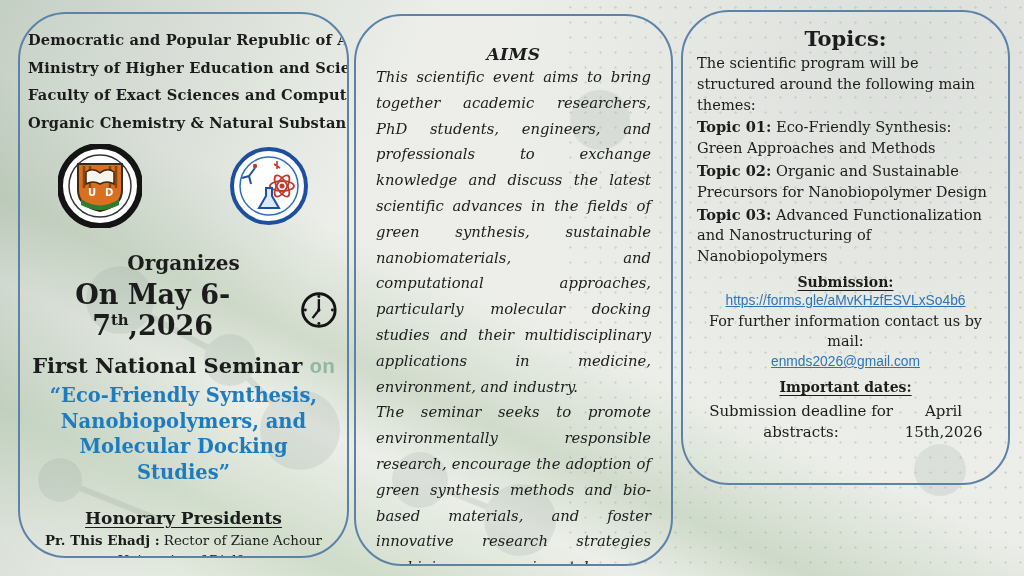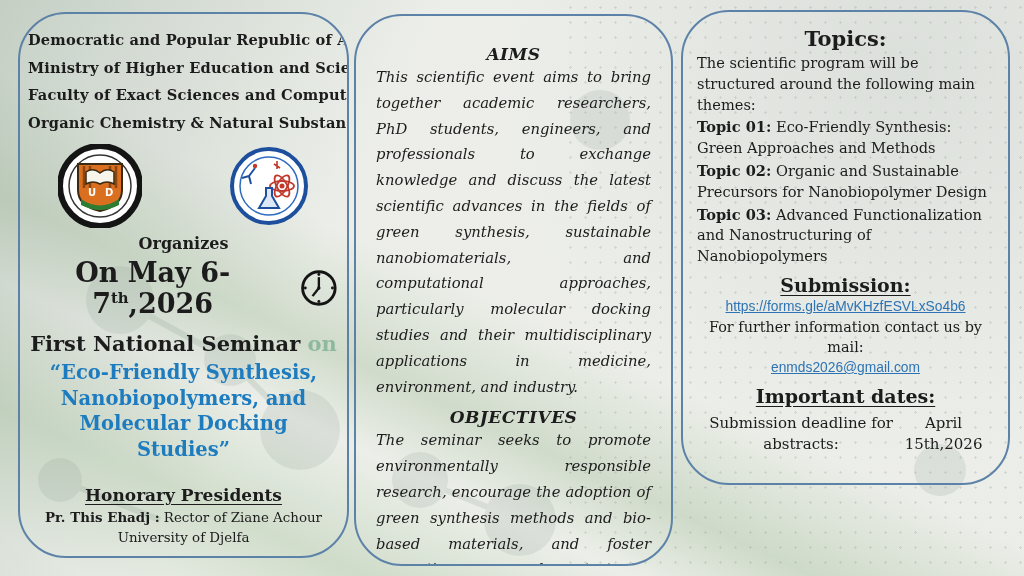--- a/index.html
+++ b/index.html
@@ -29,7 +29,7 @@
   
   .inst-line{font-size:14.6px;font-weight:700;line-height:27.5px;letter-spacing:.2px;white-space:nowrap;}
   .logo-row{display:flex;justify-content:space-between;align-items:center;padding:8px 30px 0 30px;}
-  .organizes{font-size:16px;font-weight:700;margin-top:6px;}
+  .organizes{font-size:20px;font-weight:700;margin-top:23px;}
   .date-row{display:flex;justify-content:flex-end;align-items:center;gap:22px;margin-top:4px;}
   .date-text{font-size:27px;font-weight:700;}
   .sup{vertical-align:super;font-size:.55em;}

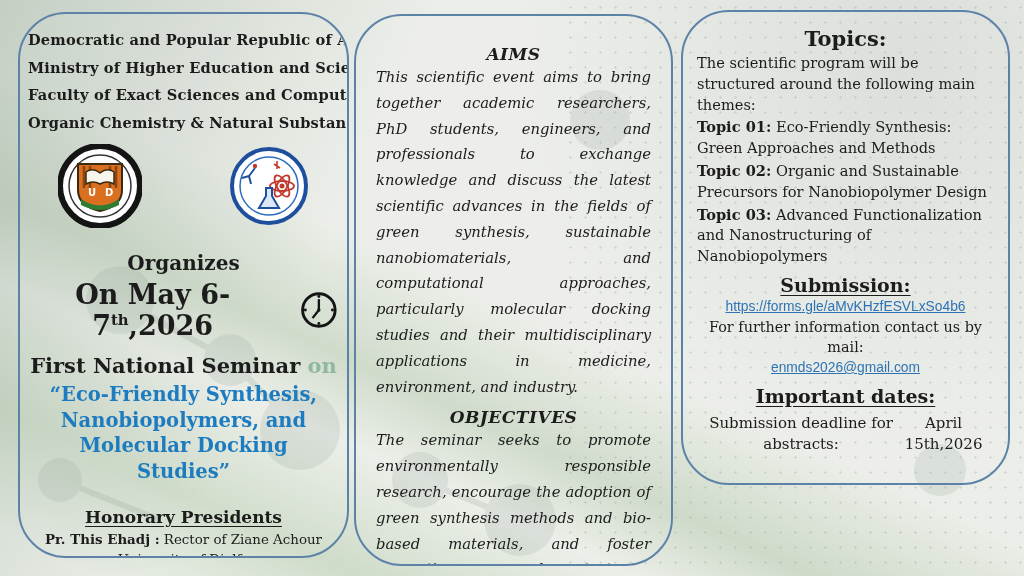--- a/index.html
+++ b/index.html
@@ -49,7 +49,7 @@
   .topics-head{font-size:21px;font-weight:700;}
   .r-body{font-size:14.6px;line-height:20.8px;text-align:left;margin-top:2px;}
   .r-body b{font-weight:700;}
-  .r-subhead{font-size:19px;margin-top:7px;text-align:center;}
+  .r-subhead{font-size:14px;margin-top:7px;text-align:center;}
   .r-center{font-size:14.4px;line-height:20px;text-align:center;}
   .link{color:#2e74b5;text-decoration:underline;font-family:"Liberation Sans",sans-serif;font-size:13.8px;}
   .dates-rows{margin-top:6px;padding:0 6px;}

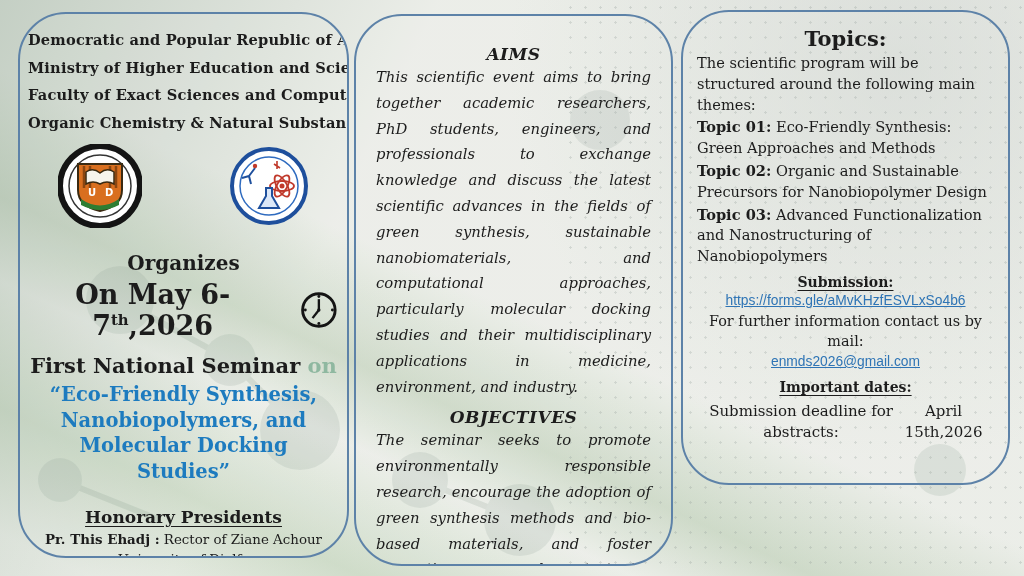--- a/index.html
+++ b/index.html
@@ -34,7 +34,7 @@
   .date-text{font-size:27px;font-weight:700;}
   .sup{vertical-align:super;font-size:.55em;}
   .seminar-title{font-size:21px;font-weight:700;margin-top:12px;}
-  .seminar-on{color:#8fb8a0;font-weight:700;}
+  .seminar-on{color:#8fb8a0;font-weight:700;font-family:Liberation Mono, monospace;}
   .theme{font-size:19.5px;font-weight:700;color:#1d7bbf;line-height:1.32;margin:4px 10px 0 10px;}
   .subhead{font-weight:700;text-decoration:underline;text-underline-offset:3px;}
   .honorary-head{font-size:17px;margin-top:22px;}

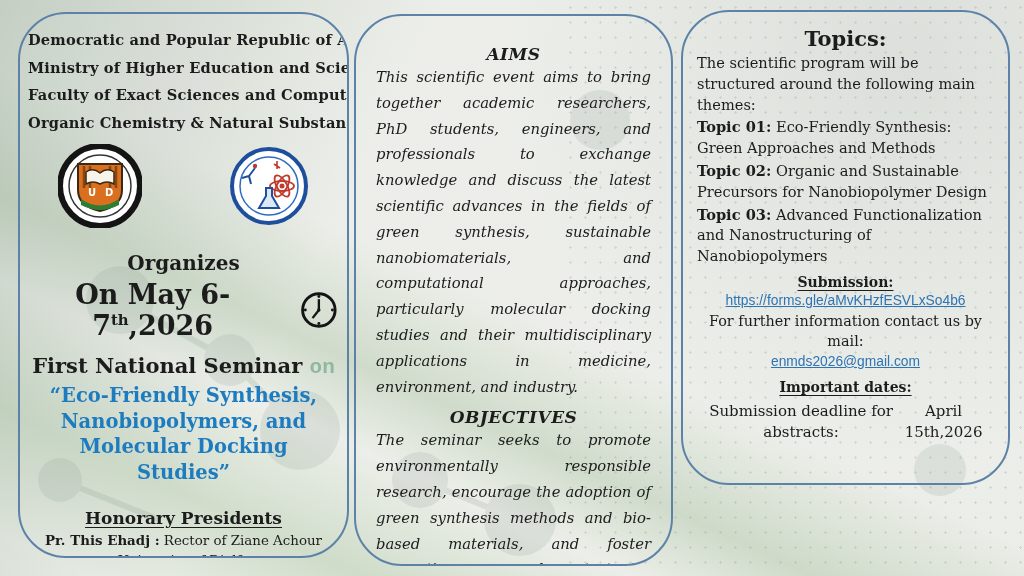--- a/index.html
+++ b/index.html
@@ -151,7 +151,6 @@
   <div class="panel p-mid">
     <div class="mid-head">AIMS</div>
     <div class="mid-body">This scientific event aims to bring together academic researchers, PhD students, engineers, and professionals to exchange knowledge and discuss the latest scientific advances in the fields of green synthesis, sustainable nanobiomaterials, and computational approaches, particularly molecular docking studies and their multidisciplinary applications in medicine, environment, and industry.</div>
-    <div class="mid-head obj-head">OBJECTIVES</div>
     <div class="mid-body">The seminar seeks to promote environmentally responsible research, encourage the adoption of green synthesis methods and bio-based materials, and foster innovative research strategies combining experimental and computational techniques. Furthermore, it aims to strengthen inter-university and interdisciplinary collaboration, enhance national research visibility, and provide young researchers with a high-level scientific platform to present and discuss their work.</div>
   </div>
 

